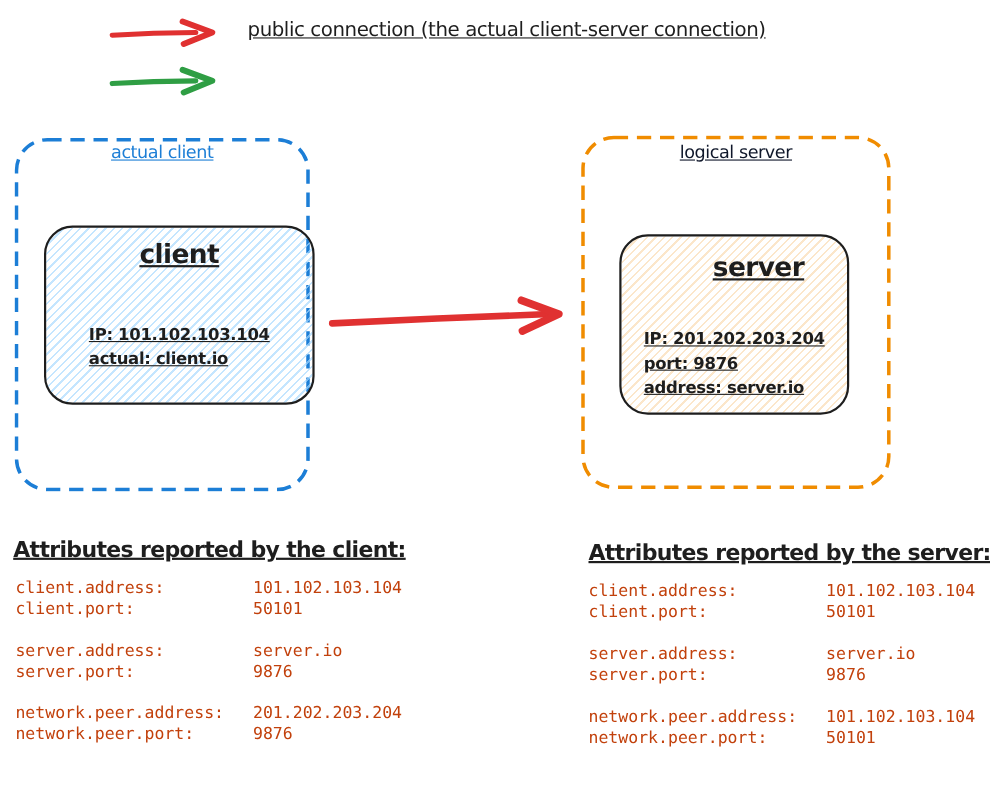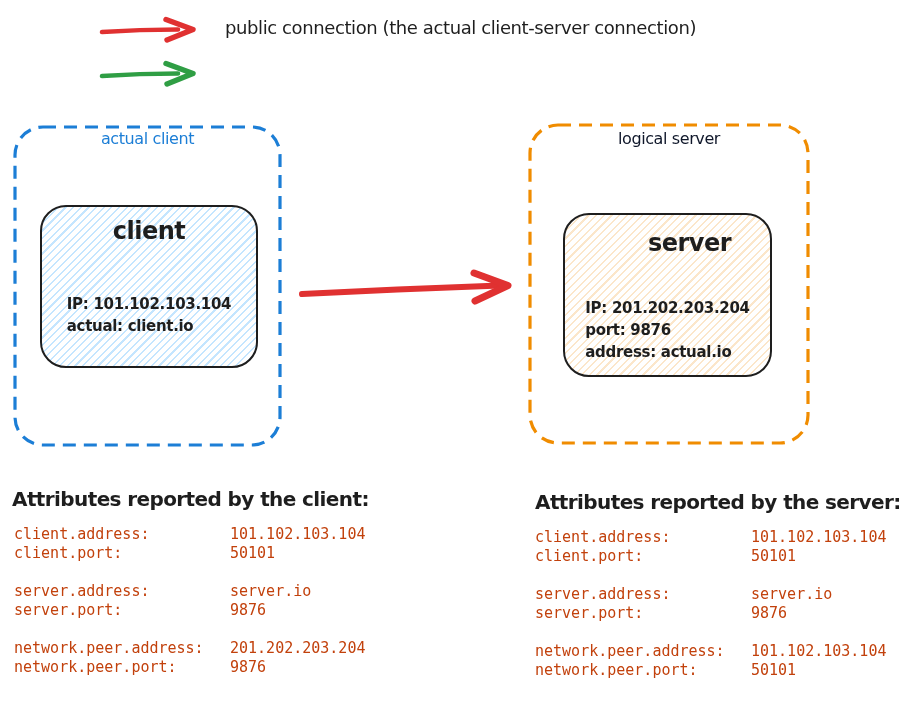--- a/index.html
+++ b/index.html
@@ -16,6 +16,7 @@
     font-family: "DejaVu Sans", sans-serif;
     color: #1e1e1e;
     letter-spacing: -0.4px;
+    text-decoration: underline;
   }
   
   .legend-label {

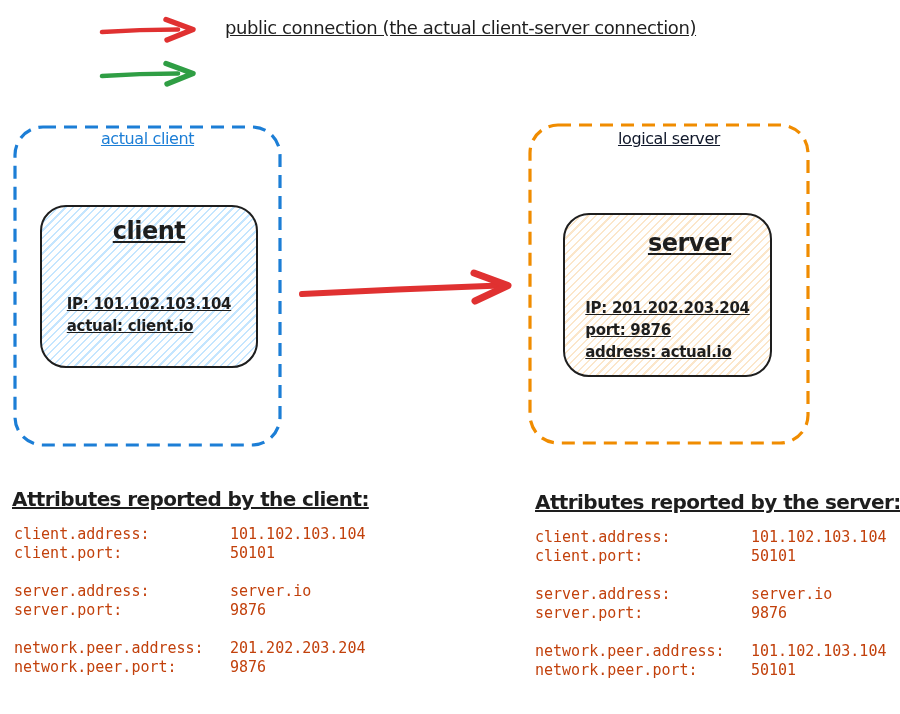--- a/index.html
+++ b/index.html
@@ -105,7 +105,7 @@
   </svg>
   <div class="abs hand container-label" style="left:13px; top:129px; width:269px; color:#1c7ed6;">actual client</div>
 
-  <div class="node node-client" style="left:40px; top:205px; width:218px; height:163px;">
+  <div class="node node-client" style="left:40px; top:205px; width:246px; height:163px;">
     <div class="node-title hand">client</div>
     <div class="node-body hand" style="top:86px;">
       <div>IP: 101.102.103.104</div>

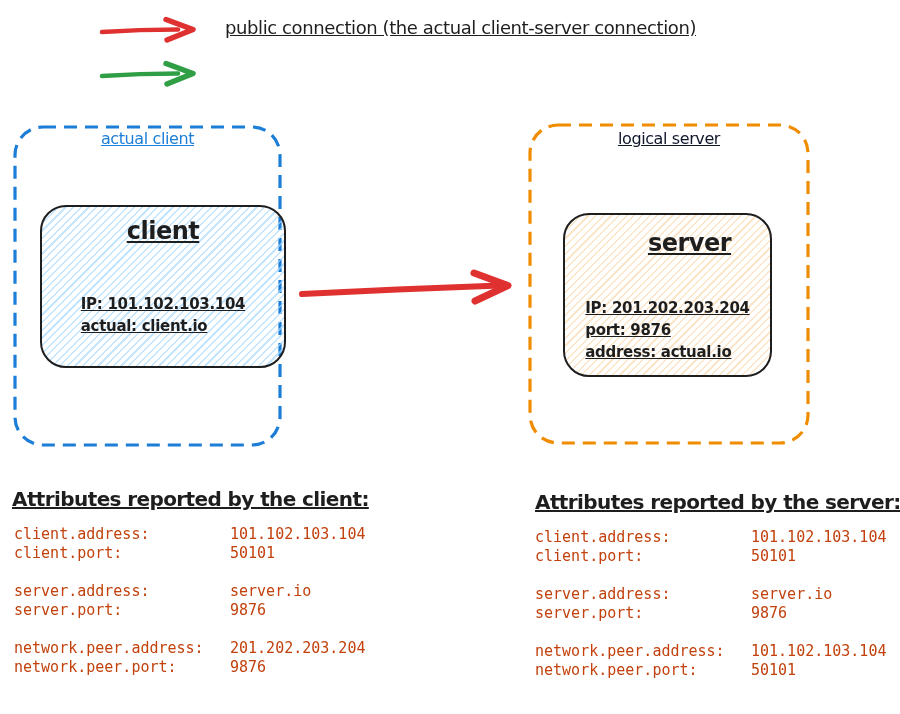--- a/index.html
+++ b/index.html
@@ -123,7 +123,7 @@
     <div class="node-body hand" style="top:82px;">
       <div>IP: 201.202.203.204</div>
       <div>port: 9876</div>
-      <div>address: actual.io</div>
+      <div>address: server.io</div>
     </div>
   </div>
 

